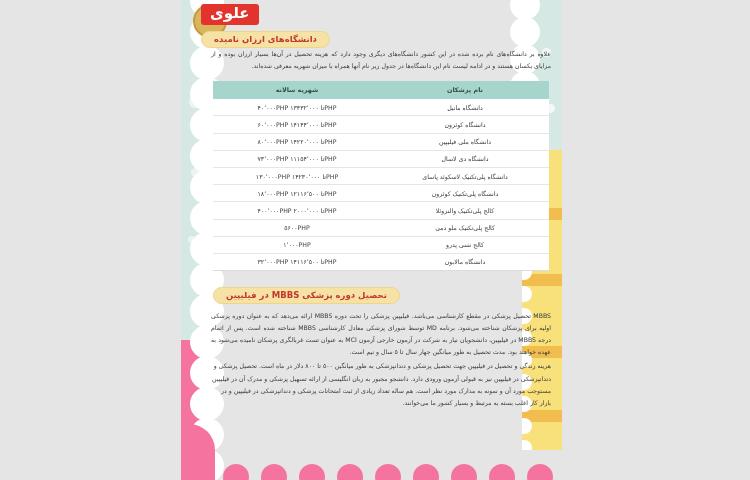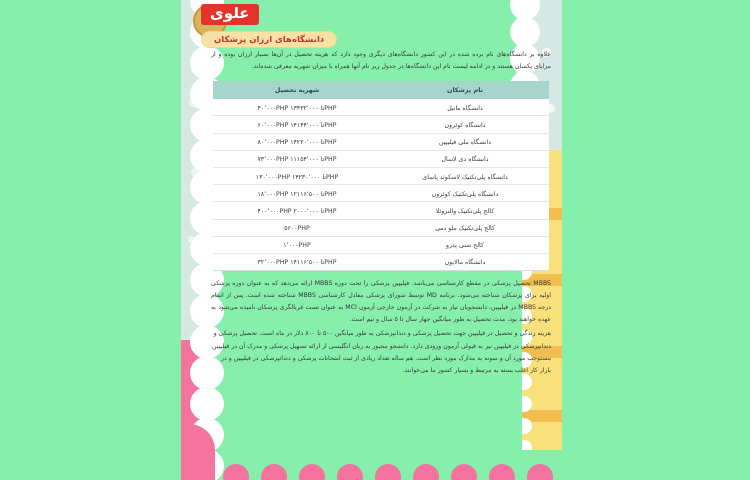--- a/index.html
+++ b/index.html
@@ -16,7 +16,7 @@
     position: relative;
     width: 750px;
     height: 480px;
-    background: #86efac;
+    background: #e5e5e5;
     overflow: hidden;
   }
 

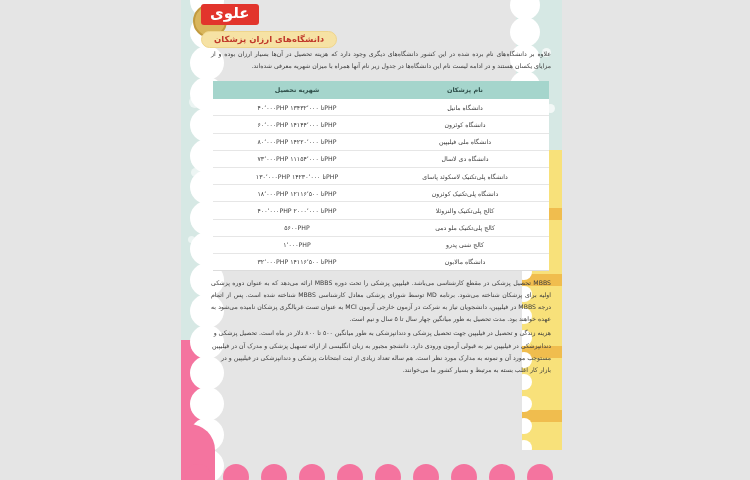--- a/index.html
+++ b/index.html
@@ -326,7 +326,7 @@
           <span class="brand-logo">علوی</span>
         </div>
         <div class="badge-row-right">
-          <span class="section-badge">دانشگاه‌های ارزان پزشکان</span>
+          <span class="section-badge">دانشگاه‌های ارزان نامیده</span>
         </div>
       </div>
 

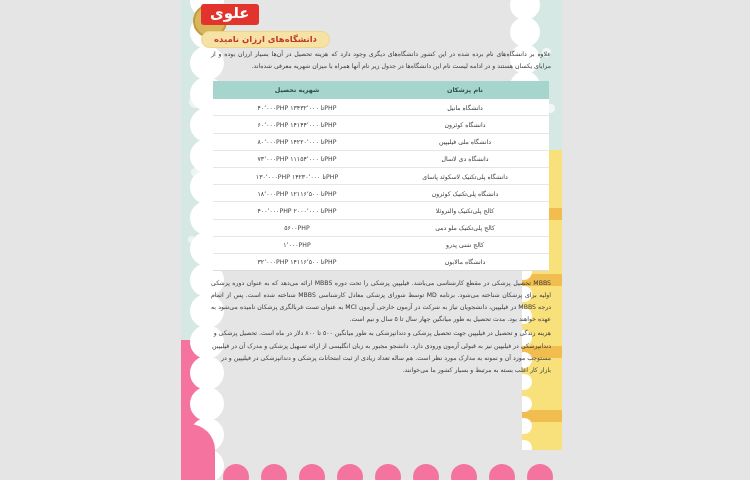--- a/index.html
+++ b/index.html
@@ -339,7 +339,7 @@
         <thead>
           <tr>
             <th>نام پزشکان</th>
-            <th>شهریه تحصیل</th>
+            <th>شهریه سالانه</th>
           </tr>
         </thead>
         <tbody id="feesBody">

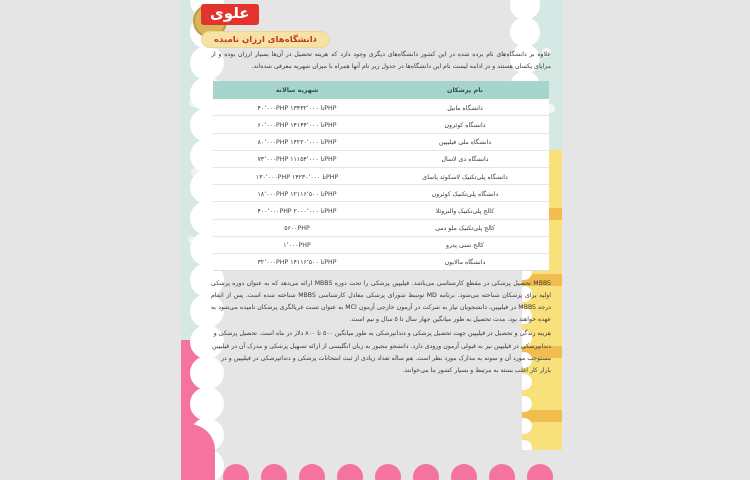--- a/index.html
+++ b/index.html
@@ -387,6 +387,9 @@
       </table>
     </div>
 
+    <div class="sec2-badge-row">
+      <span class="section-badge">تحصیل دوره پزشکی MBBS در فیلیپین</span>
+    </div>
 
     <p class="para sec2">MBBS تحصیل پزشکی در مقطع کارشناسی می‌باشد. فیلیپین پزشکی را تحت دوره MBBS ارائه می‌دهد که به عنوان دوره پزشکی اولیه برای پزشکان شناخته می‌شود. برنامه MD توسط شورای پزشکی معادل کارشناسی MBBS شناخته شده است. پس از اتمام درجه MBBS در فیلیپین، دانشجویان نیاز به شرکت در آزمون خارجی آزمون MCI به عنوان تست غربالگری پزشکان نامیده می‌شود به عهده خواهند بود. مدت تحصیل به طور میانگین چهار سال تا ۵ سال و نیم است.</p>
 

